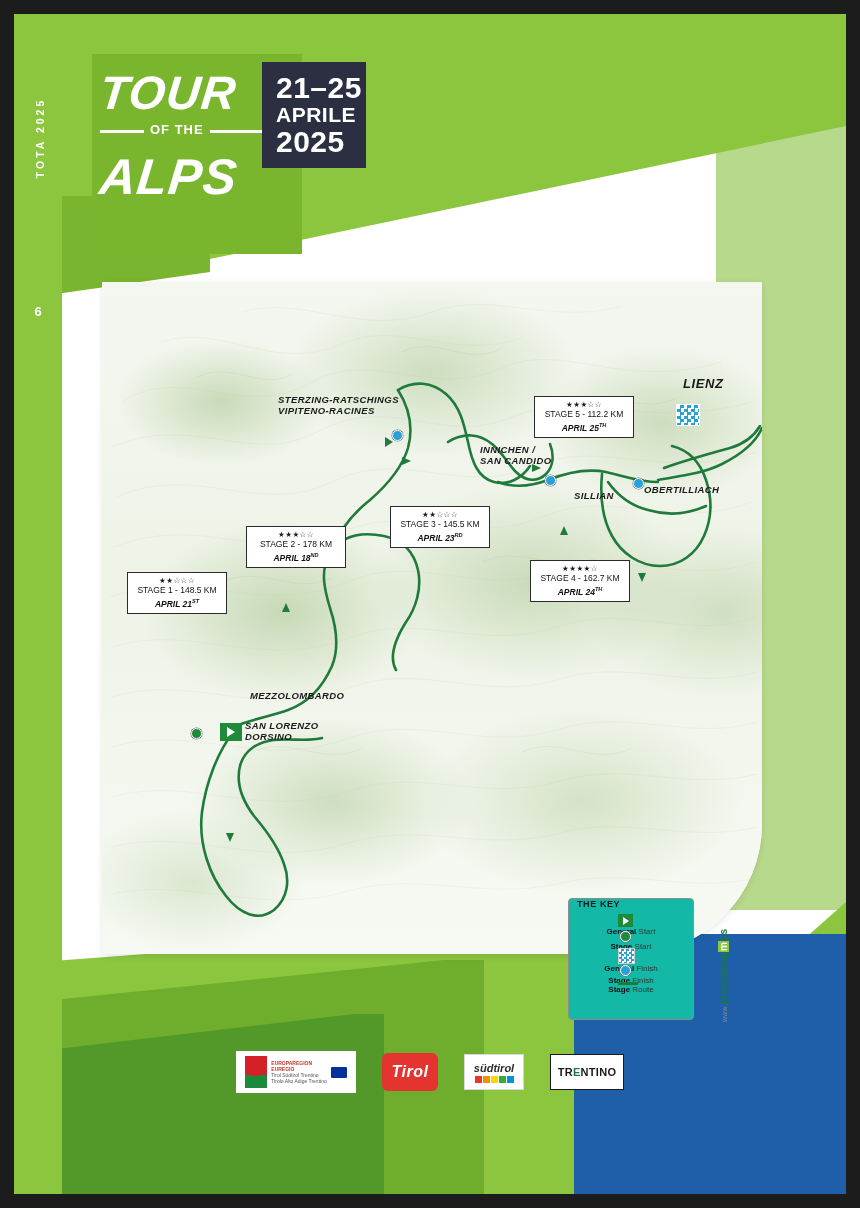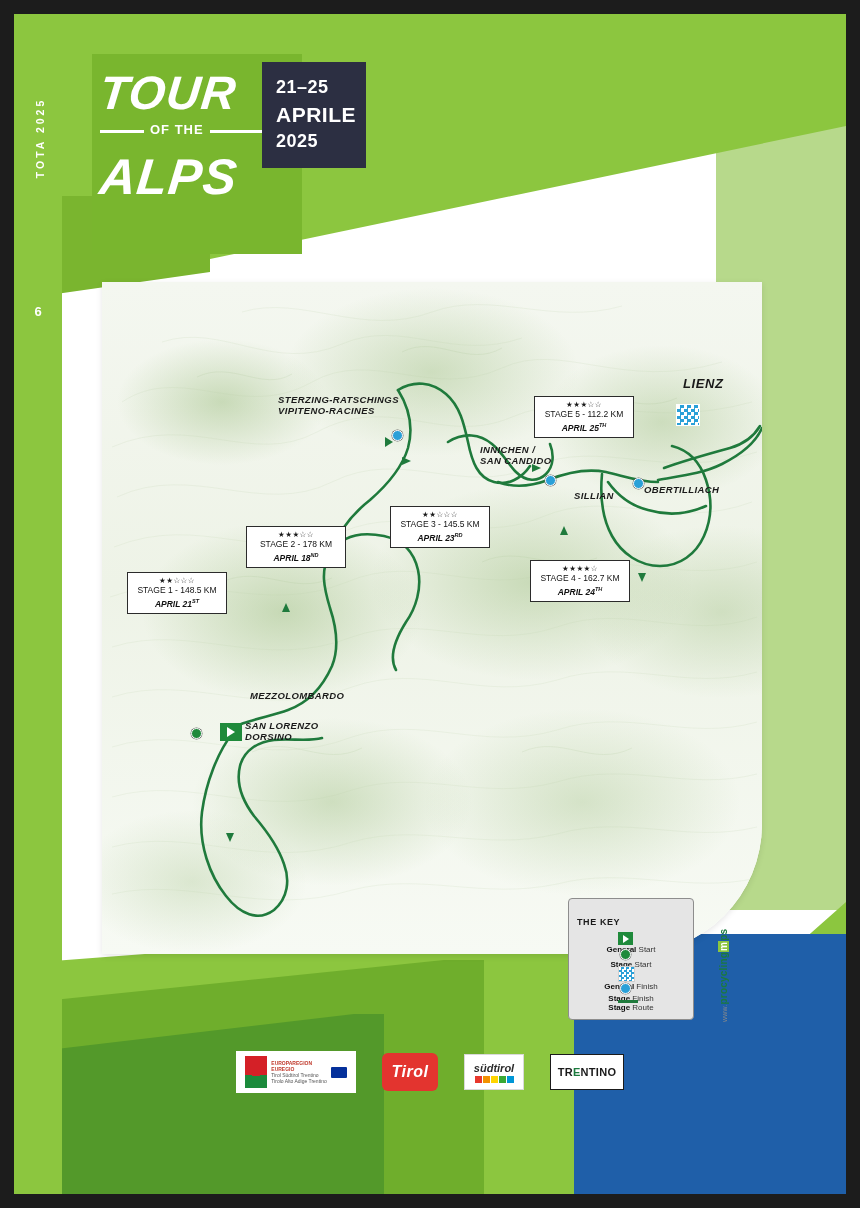--- a/index.html
+++ b/index.html
@@ -153,7 +153,7 @@
     box-sizing: border-box;
   }
   .date-box div {
-    font-size: 18px;
+    font-size: 30px;
     font-weight: bold;
     line-height: 27px;
     letter-spacing: 0.5px;

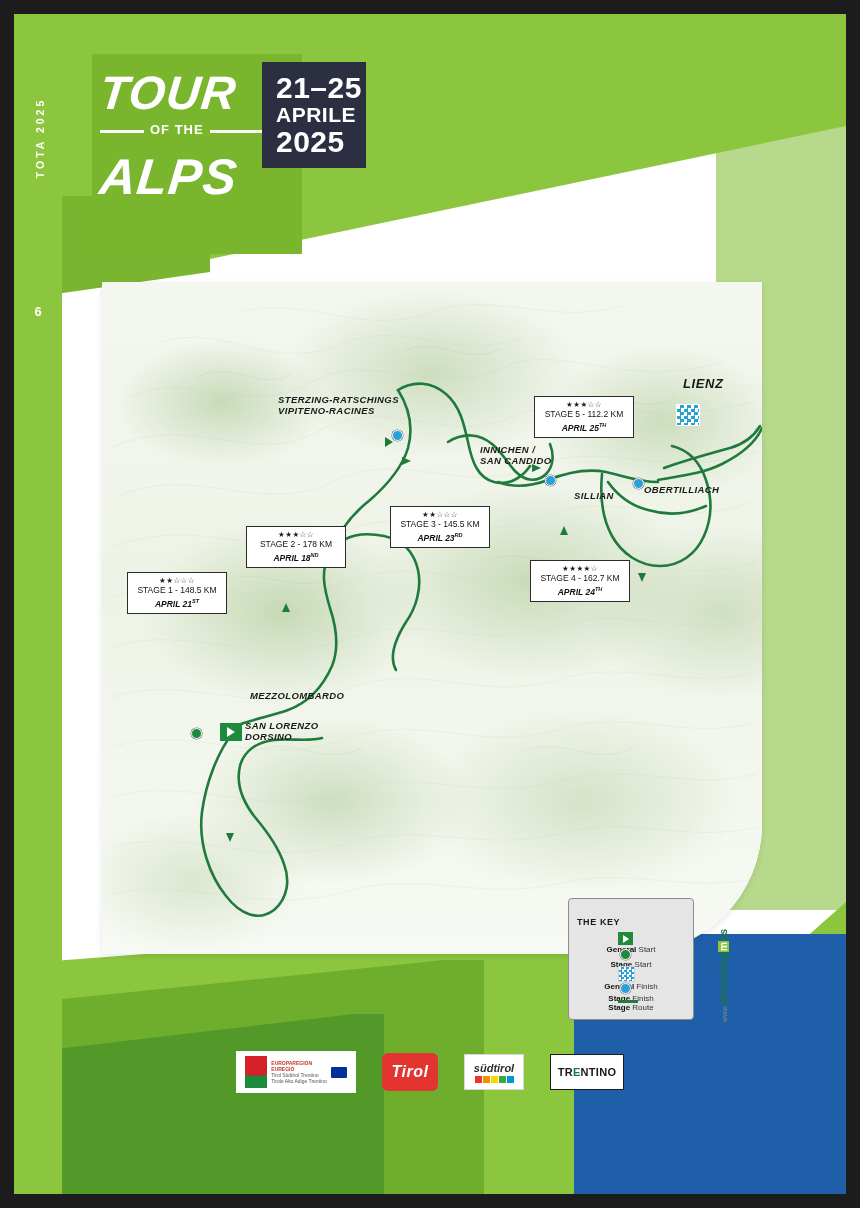--- a/index.html
+++ b/index.html
@@ -366,11 +366,11 @@
     top: 884px;
     width: 126px;
     height: 122px;
-    background: #e5e5e5;
+    background: #14b8a6;
     border: 1px solid #8d8d8d;
     border-radius: 4px;
     z-index: 8;
-    padding: 18px 8px;
+    padding: 0 8px;
     box-sizing: border-box;
   }
   .key-title {

